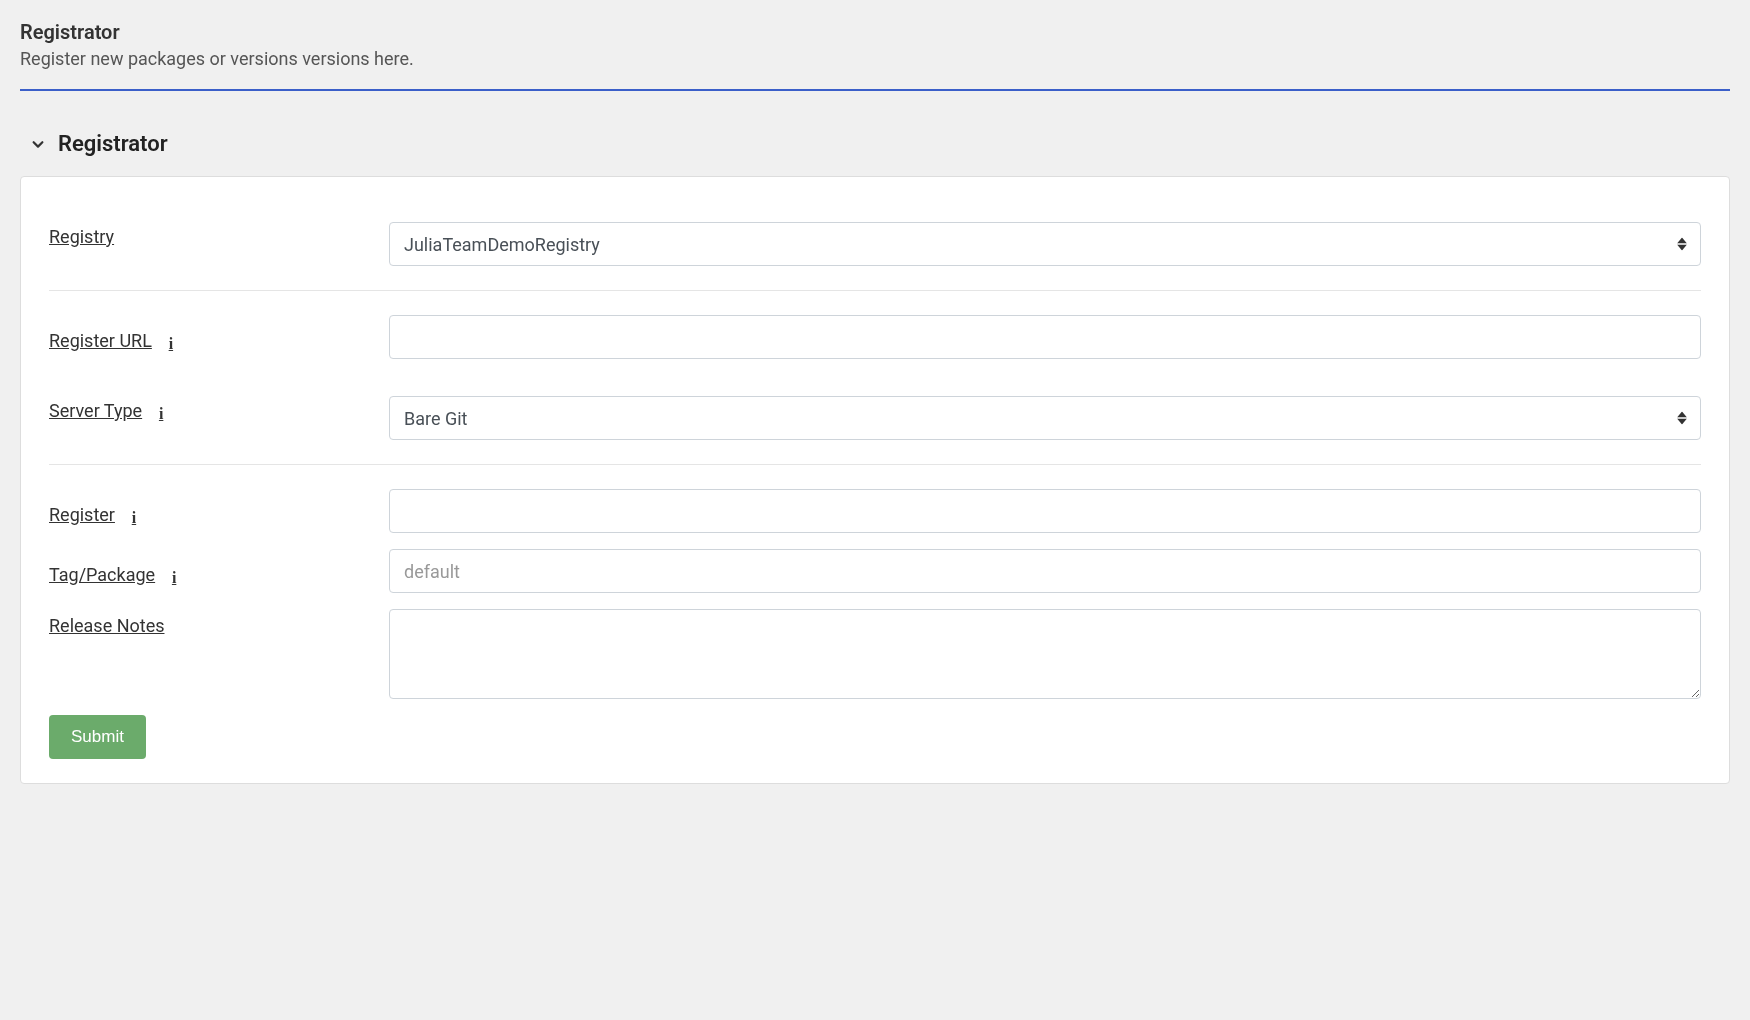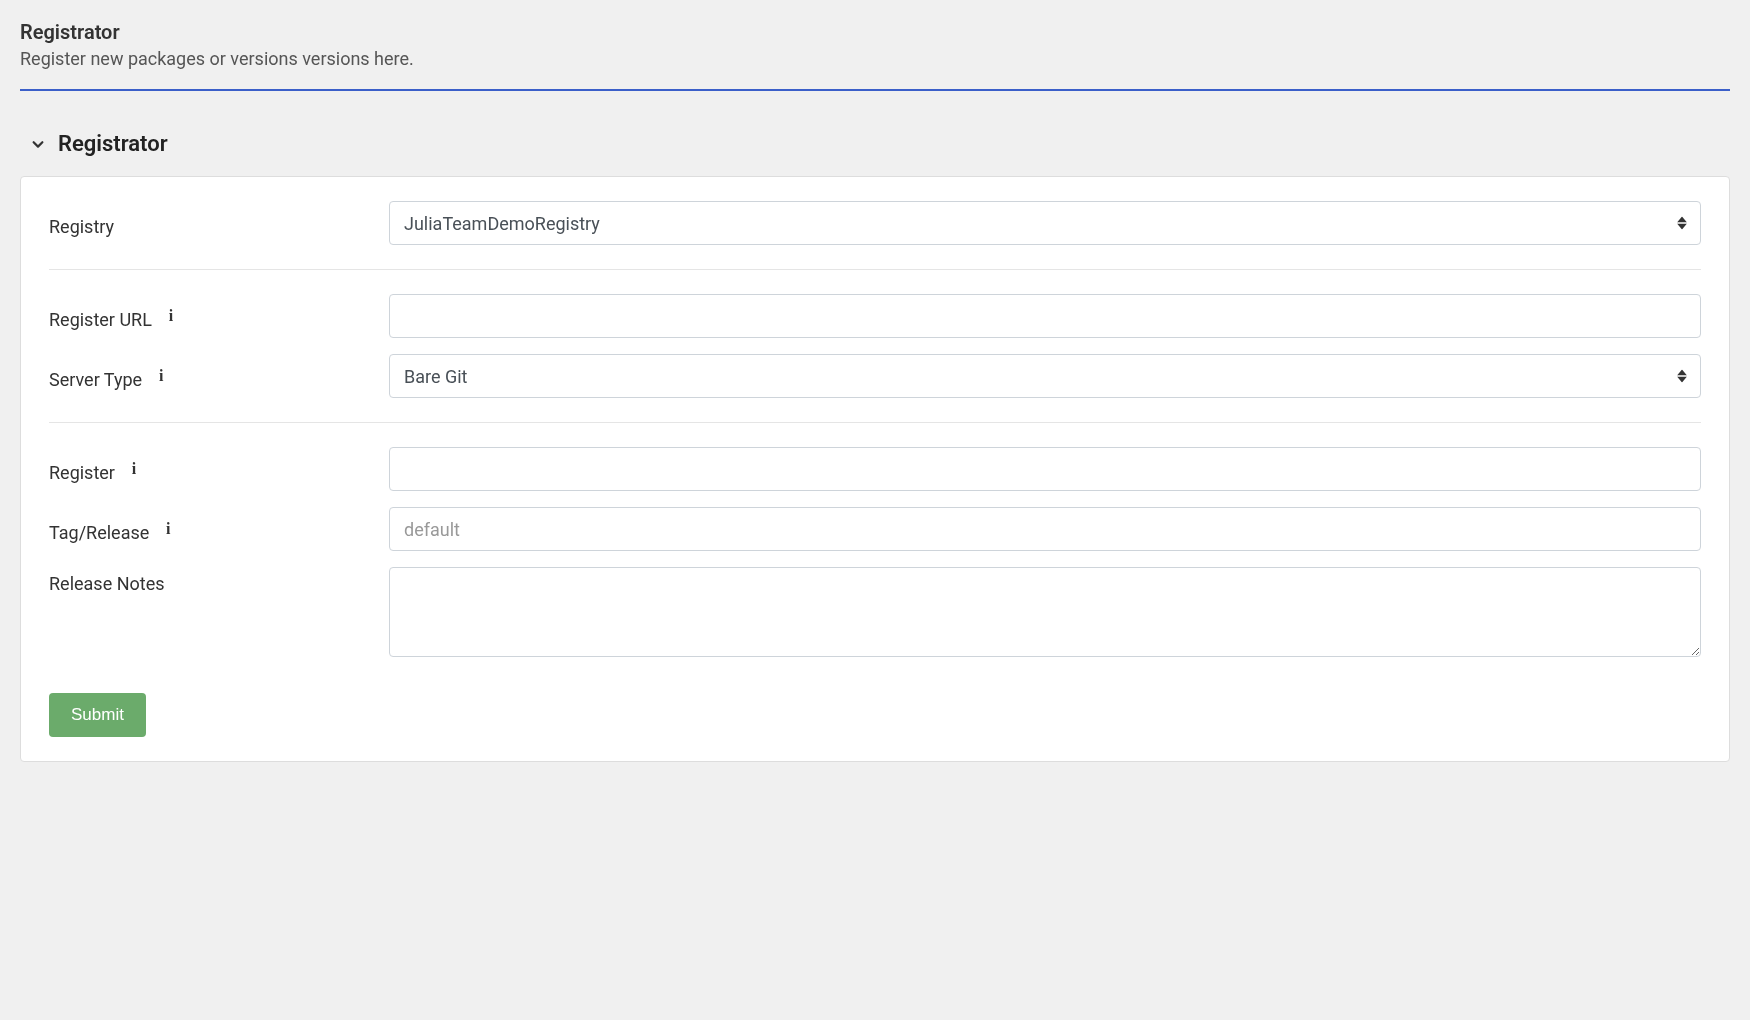--- a/index.html
+++ b/index.html
@@ -78,9 +78,10 @@
       font-size: 18px;
       color: #333;
       display: flex;
-      align-items: flex-start;
+      align-items: flex-end;
       gap: 14px;
       padding-top: 6px;
+      text-decoration: underline;
     }
     .info-icon {
       width: 10px;

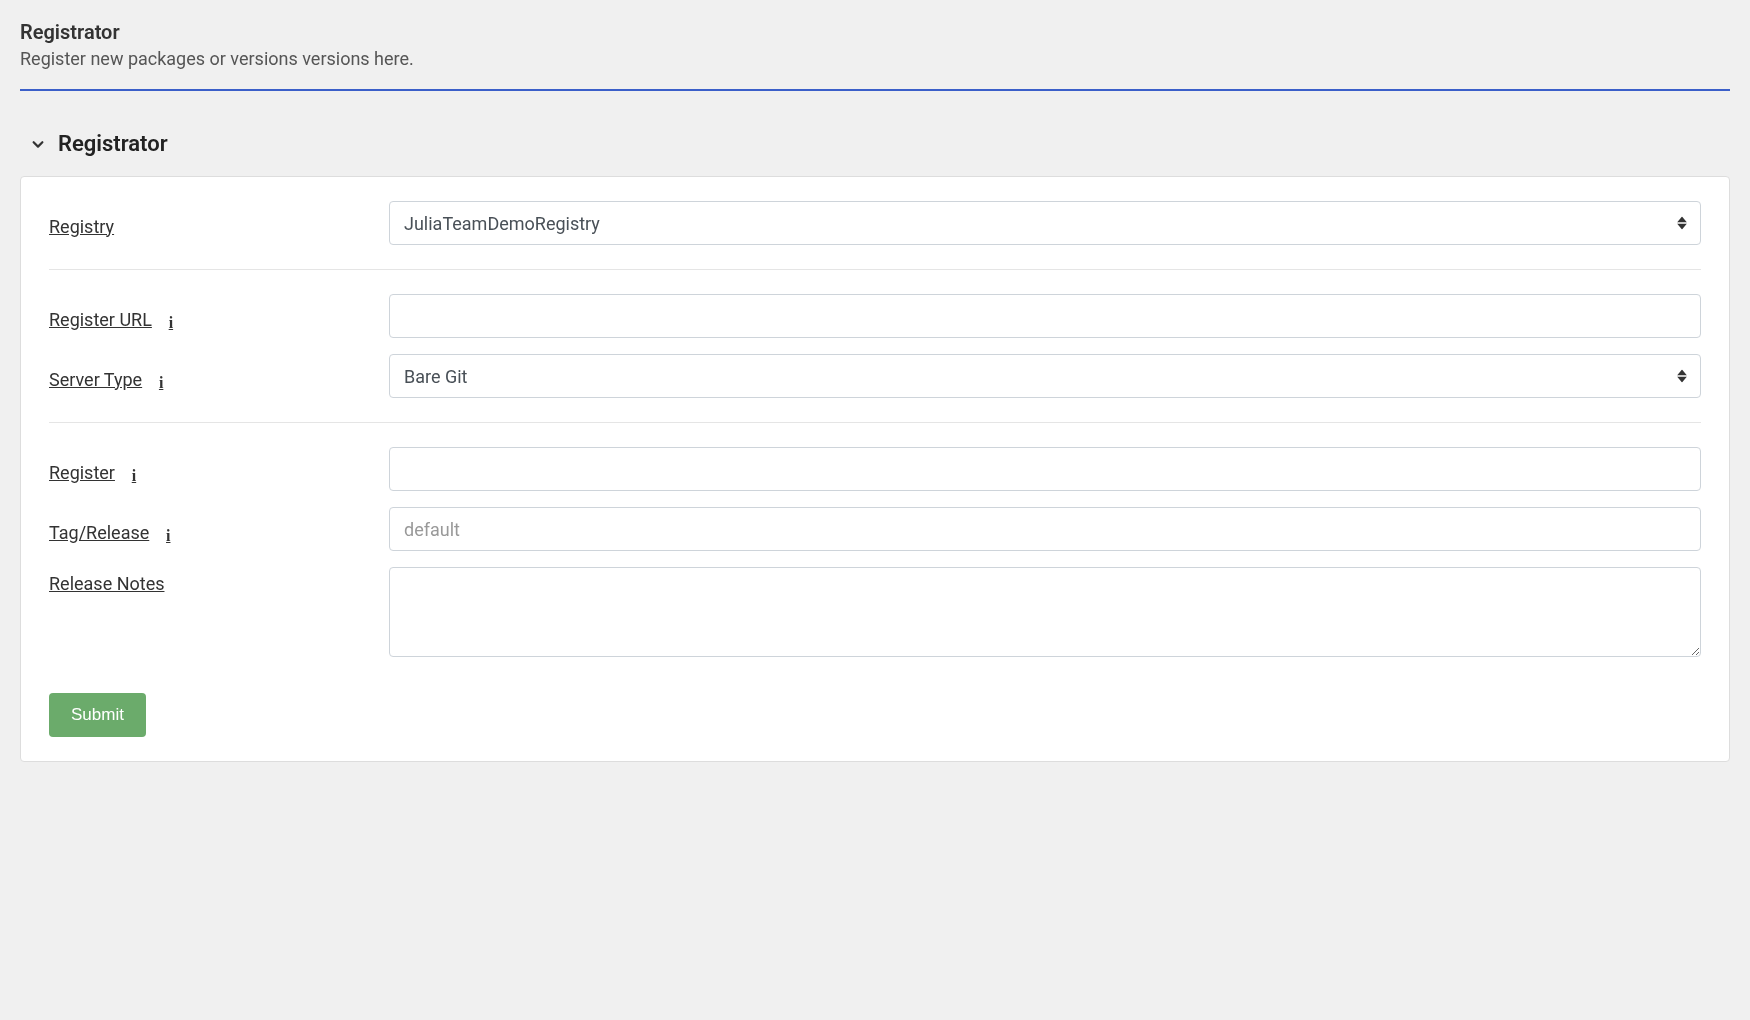--- a/index.html
+++ b/index.html
@@ -111,6 +111,7 @@
     .select-wrapper {
       flex: 1;
       position: relative;
+      margin-top: 21px;
     }
     .select-wrapper .form-control {
       width: 100%;

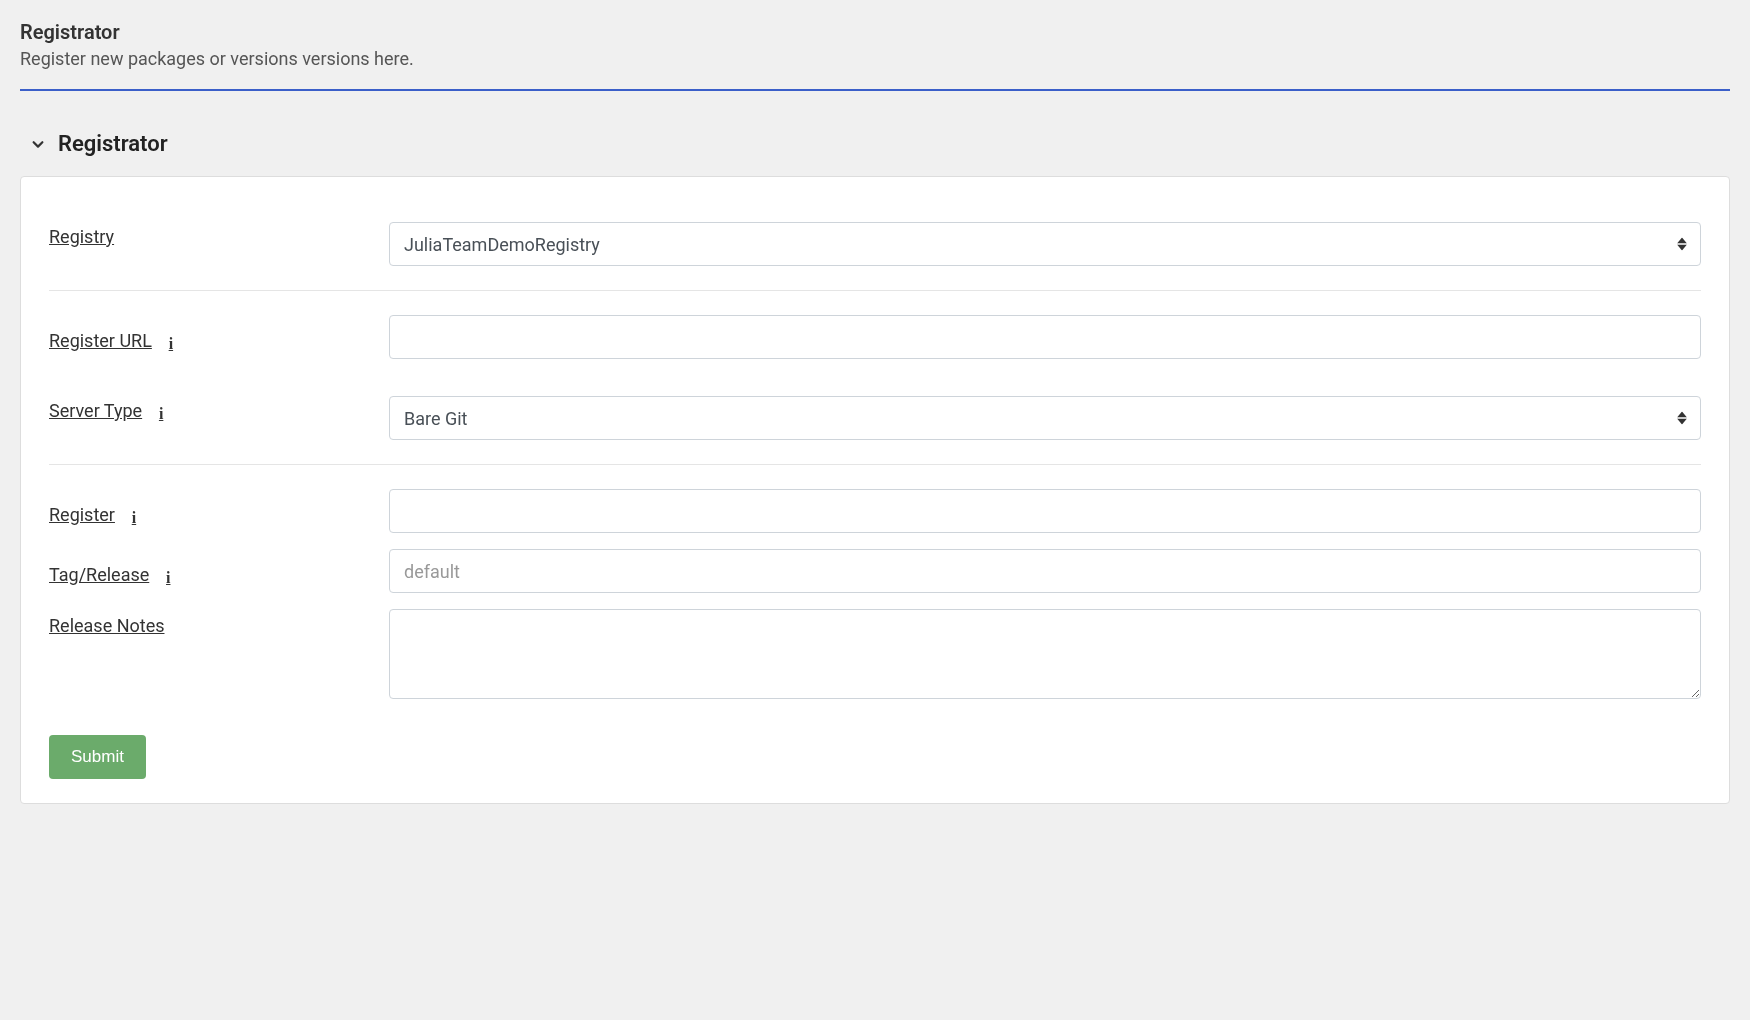--- a/index.html
+++ b/index.html
@@ -236,7 +236,7 @@
 
   <div class="form-row">
     <div class="form-label">
-      <span>Tag/Release</span>
+      <span>Tag/Package</span>
       <span class="info-icon">i</span>
     </div>
     <input type="text" class="form-control" placeholder="default" style="">

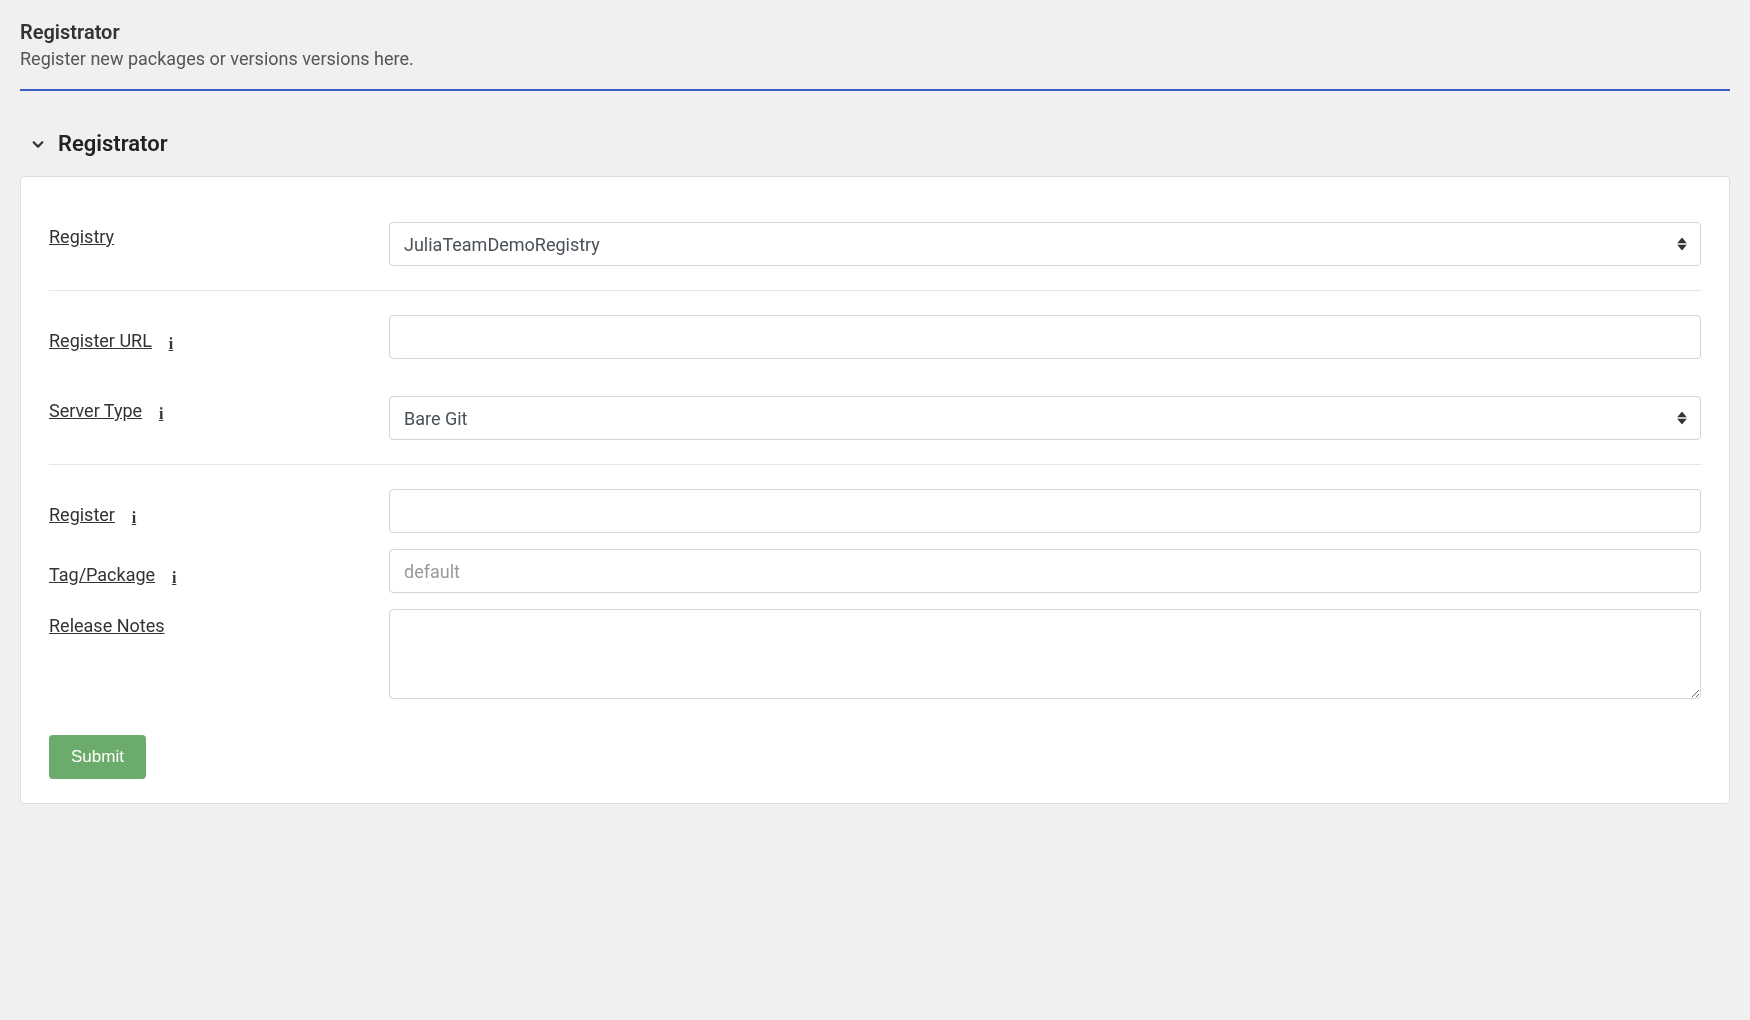--- a/index.html
+++ b/index.html
@@ -152,7 +152,6 @@
       padding: 12px 22px;
       font-size: 17px;
       cursor: pointer;
-      margin-top: 20px;
     }
   </style>
 </head>

